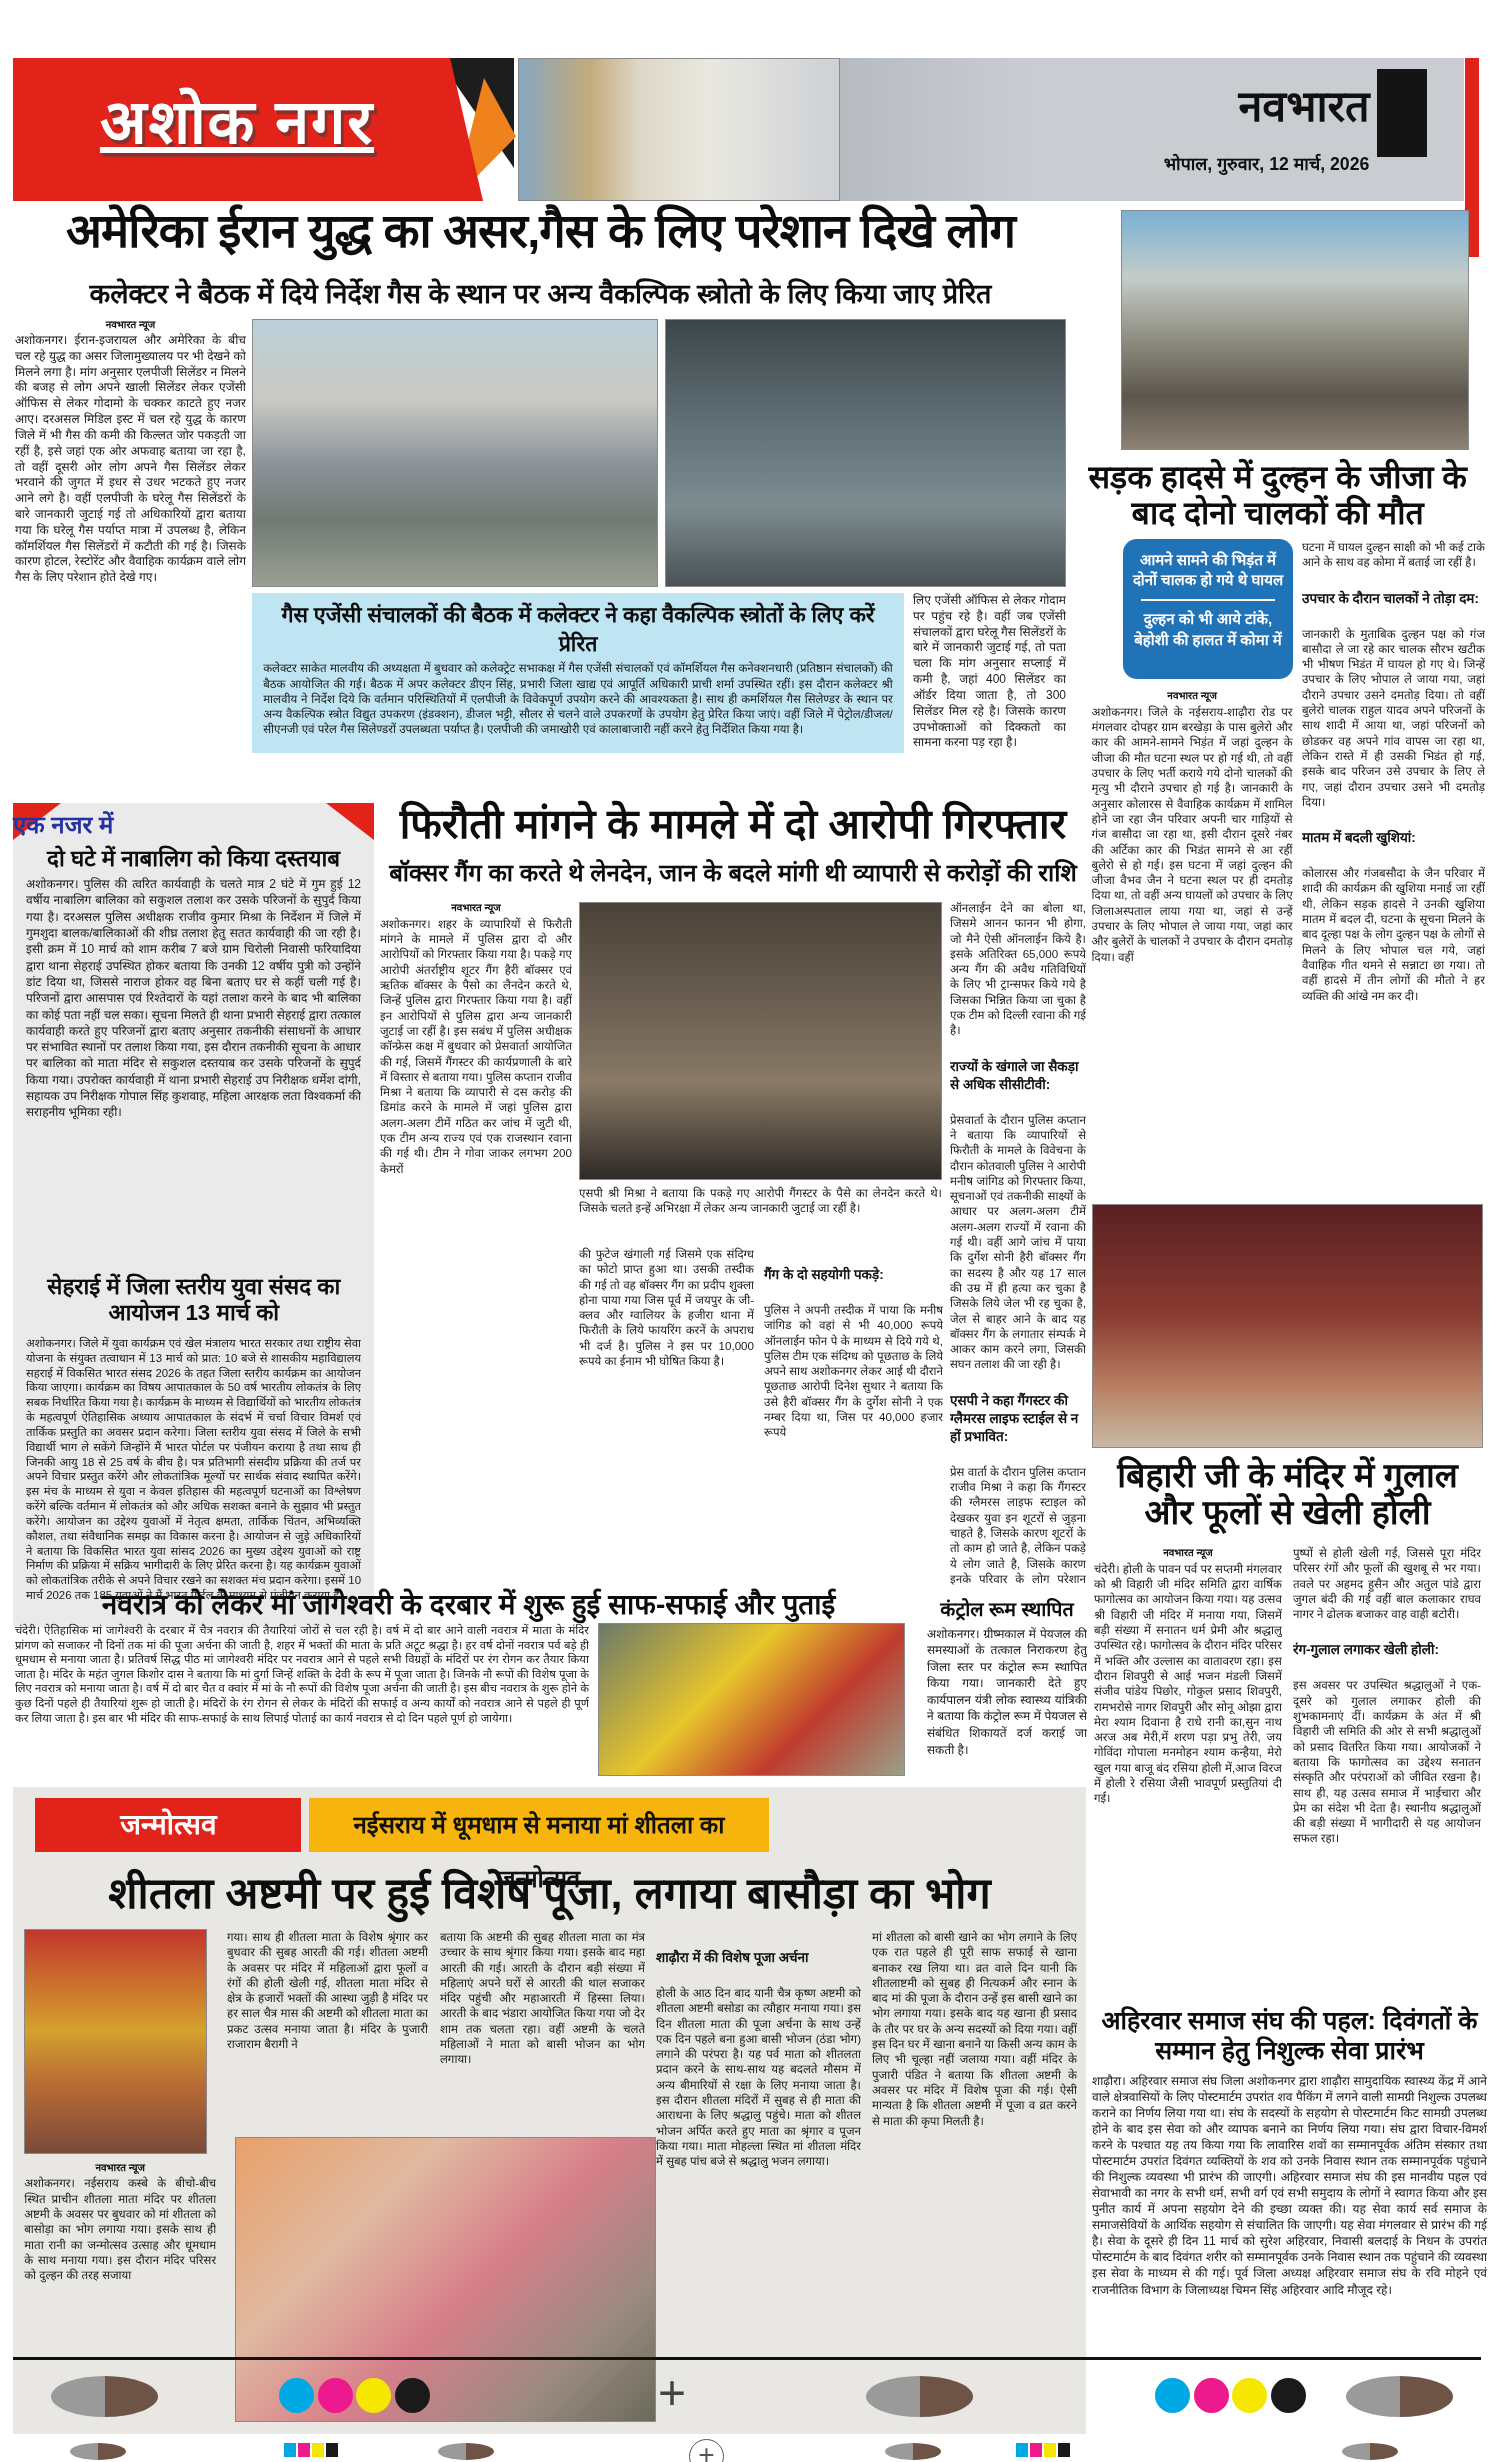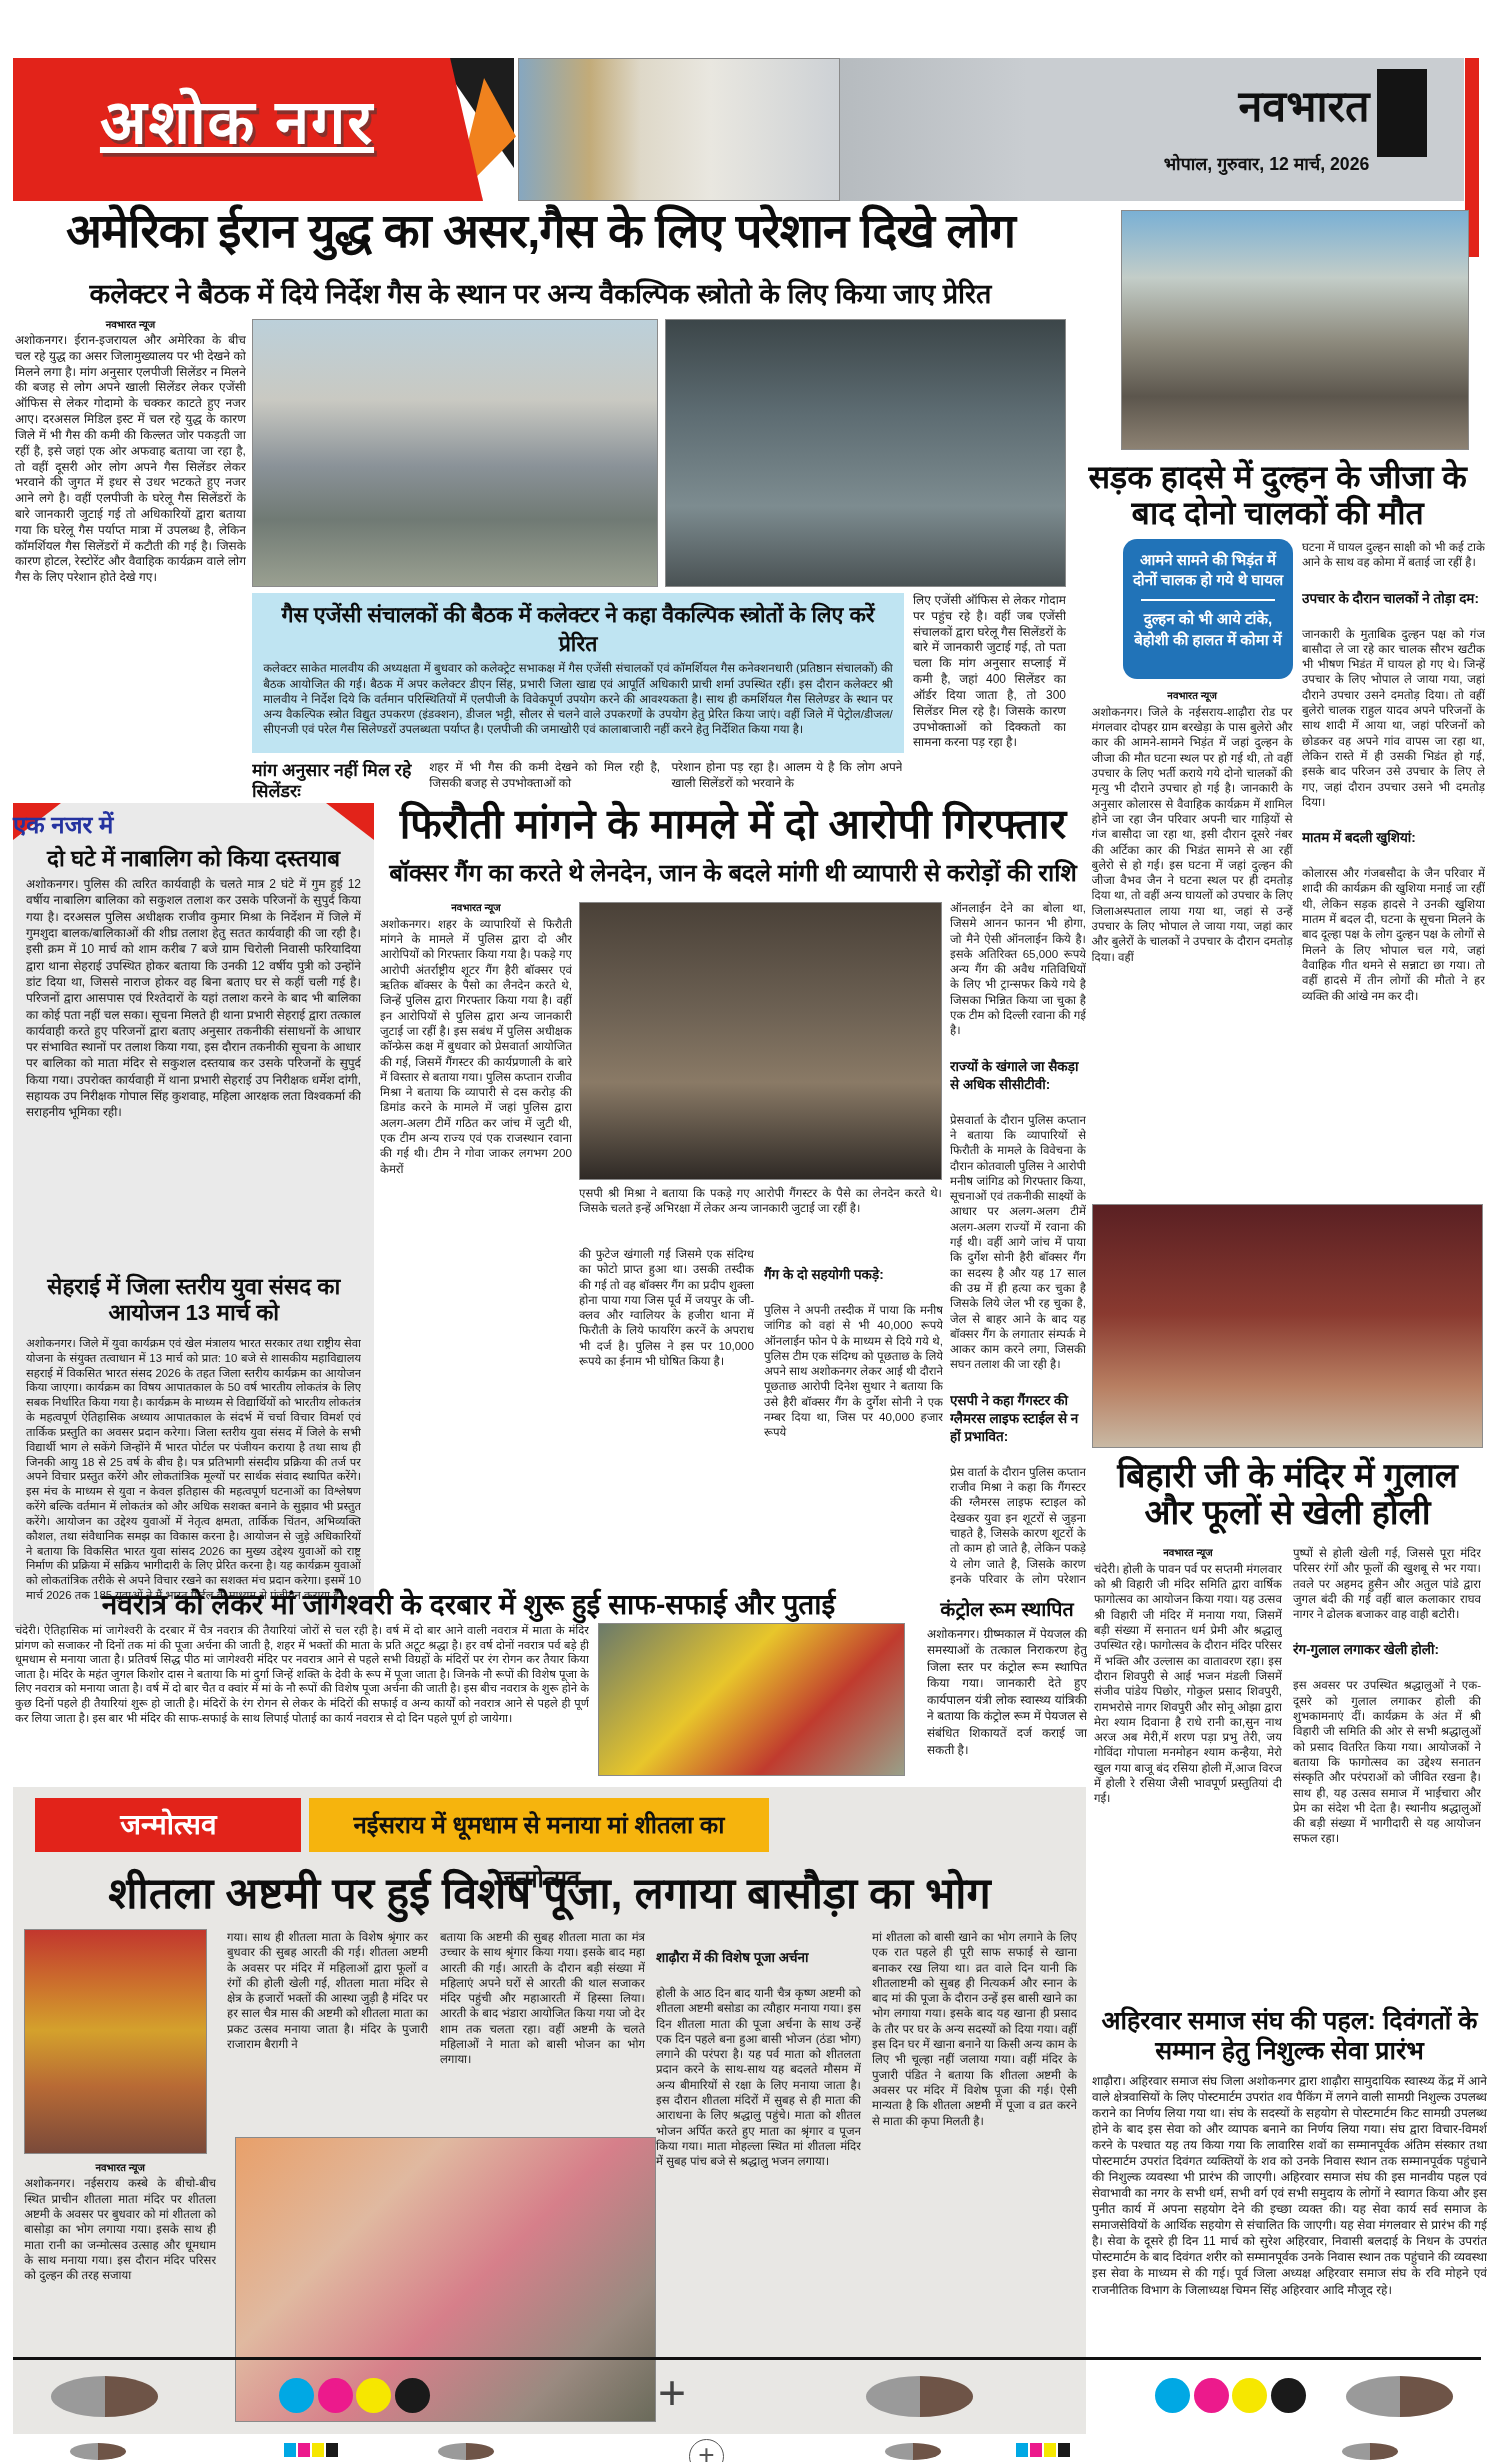--- a/index.html
+++ b/index.html
@@ -69,11 +69,6 @@
     <p class="jtext" style="font-size:11.6px;height:110px;">कलेक्टर साकेत मालवीय की अध्यक्षता में बुधवार को कलेक्ट्रेट सभाकक्ष में गैस एजेंसी संचालकों एवं कॉमर्शियल गैस कनेक्शनधारी (प्रतिष्ठान संचालकों) की बैठक आयोजित की गई। बैठक में अपर कलेक्टर डीएन सिंह, प्रभारी जिला खाद्य एवं आपूर्ति अधिकारी प्राची शर्मा उपस्थित रहीं। इस दौरान कलेक्टर श्री मालवीय ने निर्देश दिये कि वर्तमान परिस्थितियों में एलपीजी के विवेकपूर्ण उपयोग करने की आवश्यकता है। साथ ही कमर्शियल गैस सिलेण्डर के स्थान पर अन्य वैकल्पिक स्त्रोत विद्युत उपकरण (इंडक्शन), डीजल भट्टी, सौलर से चलने वाले उपकरणों के उपयोग हेतु प्रेरित किया जाएं। वहीं जिले में पेट्रोल/डीजल/सीएनजी एवं परेल गैस सिलेण्डरों उपलब्धता पर्याप्त है। एलपीजी की जमाखोरी एवं कालाबाजारी नहीं करने हेतु निर्देशित किया गया है।</p>
   </div>
   <div class="abs jtext" style="left:900px;top:386px;width:153px;height:220px;font-size:12px;">लिए एजेंसी ऑफिस से लेकर गोदाम पर पहुंच रहे है। वहीं जब एजेंसी संचालकों द्वारा घरेलू गैस सिलेंडरों के बारे में जानकारी जुटाई गई, तो पता चला कि मांग अनुसार सप्लाई में कमी है, जहां 400 सिलेंडर का ऑर्डर दिया जाता है, तो 300 सिलेंडर मिल रहे है। जिसके कारण उपभोक्ताओं को दिक्कतो का सामना करना पड़ रहा है।</div>
-  <div class="abs" style="left:239px;top:553px;width:652px;height:50px;display:flex;gap:11.2px;overflow:hidden;">
-    <div style="width:166px;font-size:17.7px;font-weight:bold;line-height:1.2;">मांग अनुसार नहीं मिल रहे सिलेंडरः</div>
-    <p class="jtext" style="width:231px;font-size:12px;">शहर में भी गैस की कमी देखने को मिल रही है, जिसकी बजह से उपभोक्ताओं को</p>
-    <p class="jtext" style="width:231px;font-size:12px;">परेशान होना पड़ रहा है। आलम ये है कि लोग अपने खाली सिलेंडरों को भरवाने के</p>
-  </div>
 </div>
 
 <div class="abs" style="left:1073px;top:207px;width:410px;height:989px;">

